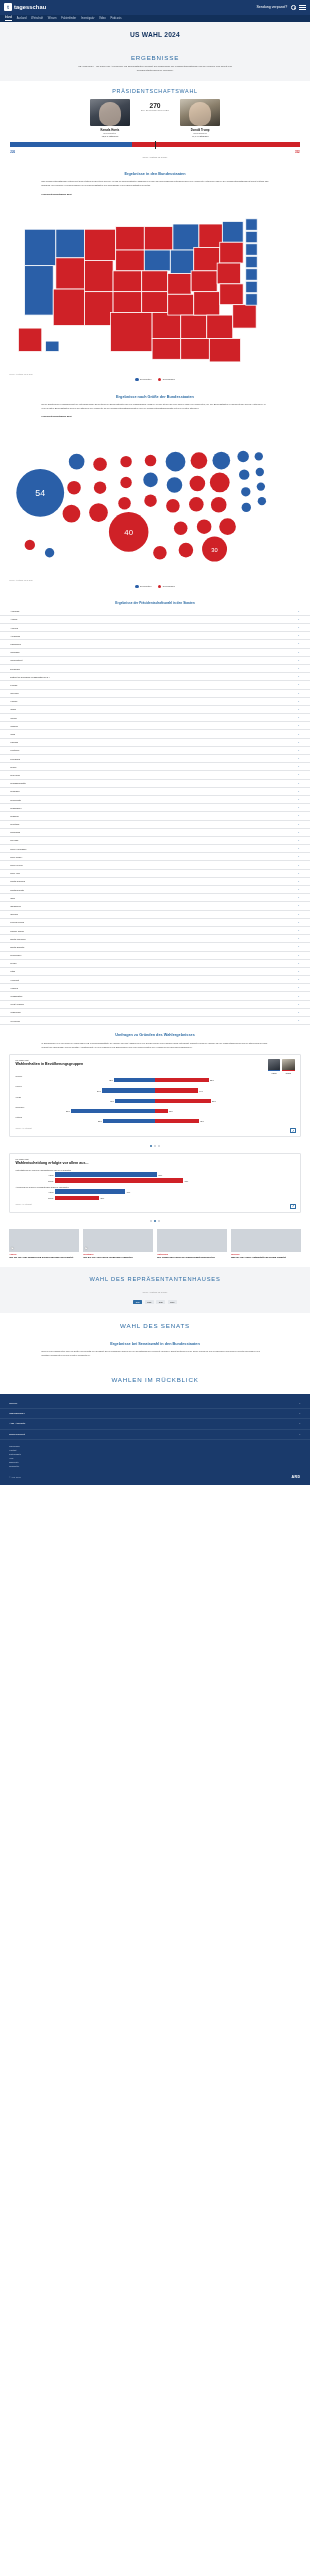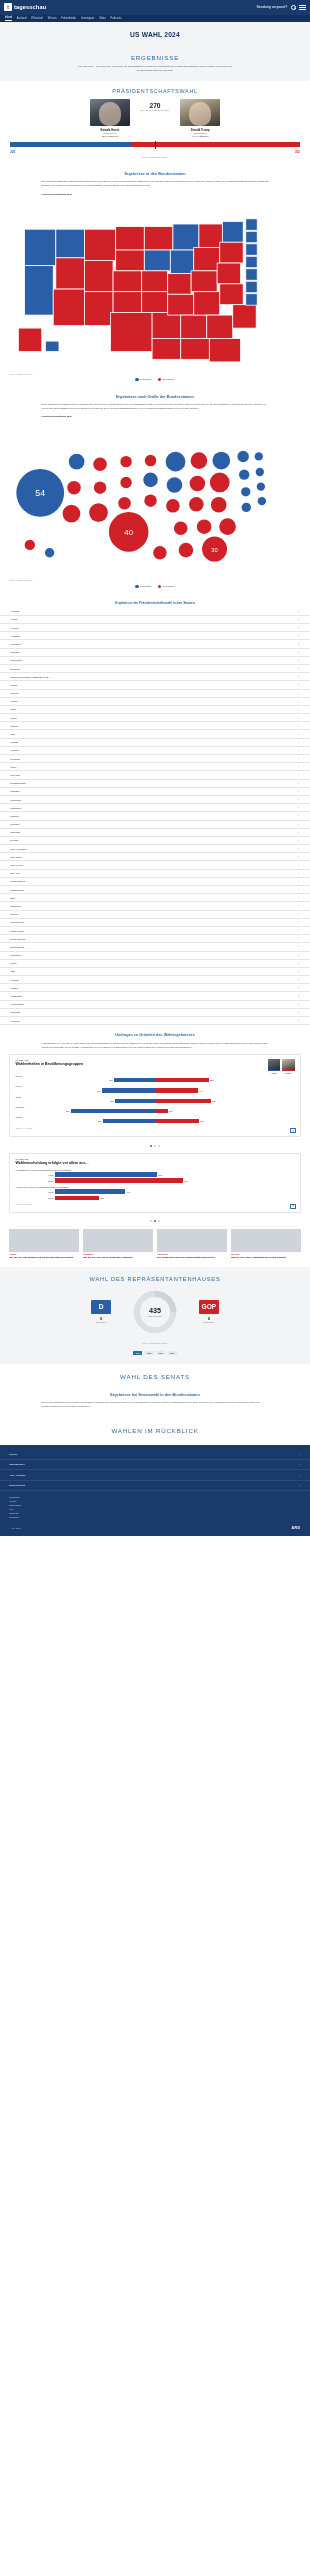--- a/index.html
+++ b/index.html
@@ -825,28 +825,6 @@
 
 <div class="band-grey">
   <div class="house-title">WAHL DES REPRÄSENTANTENHAUSES</div>
-  <div class="house-wrap">
-    <div class="party-col">
-      <div class="badge d">D</div>
-      <div class="num">0</div>
-      <div class="lbl">Demokraten</div>
-    </div>
-    <div class="donut">
-      <svg viewBox="0 0 100 100" width="48" height="48">
-        <circle cx="50" cy="50" r="38" fill="none" stroke="#dcdfe3" stroke-width="13"></circle>
-        <circle cx="50" cy="50" r="38" fill="none" stroke="#cfd3d8" stroke-width="13" stroke-dasharray="60 179" transform="rotate(-90 50 50)"></circle>
-      </svg>
-      <div class="ctr">
-        <span class="n">435</span>
-        <span class="s">Sitze insgesamt</span>
-      </div>
-    </div>
-    <div class="party-col">
-      <div class="badge r">GOP</div>
-      <div class="num">0</div>
-      <div class="lbl">Republikaner</div>
-    </div>
-  </div>
   <div class="hmeta">Quelle: AP/Stand: 13.11.2024</div>
   <div class="pills" id="pills">
       <span class="pill on">2024</span>

